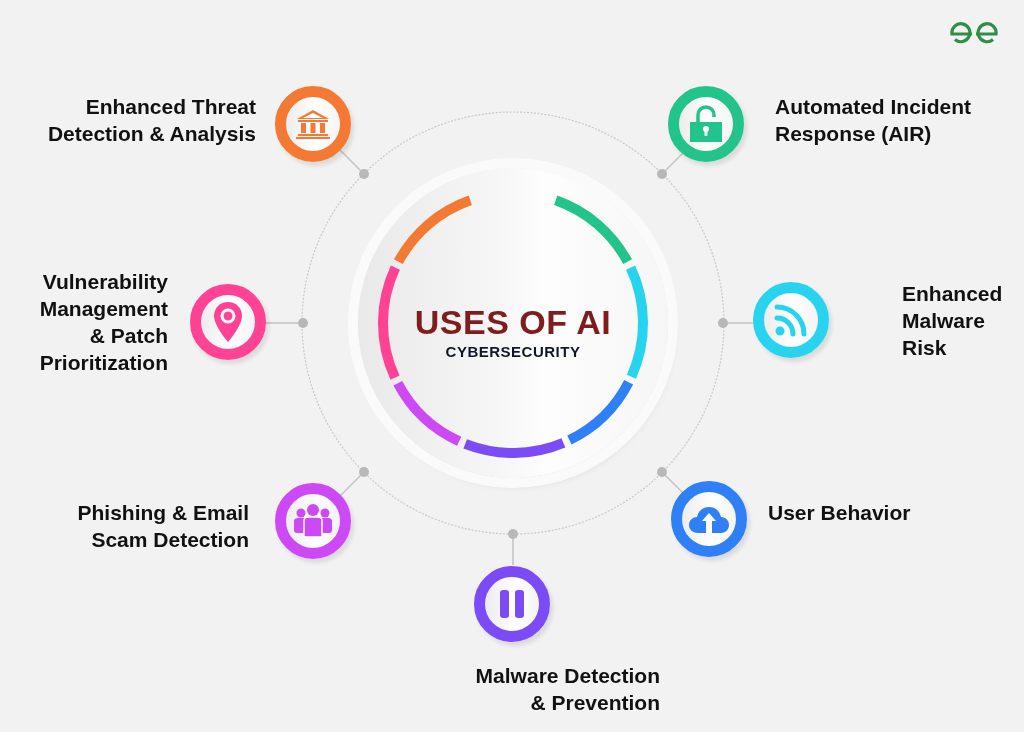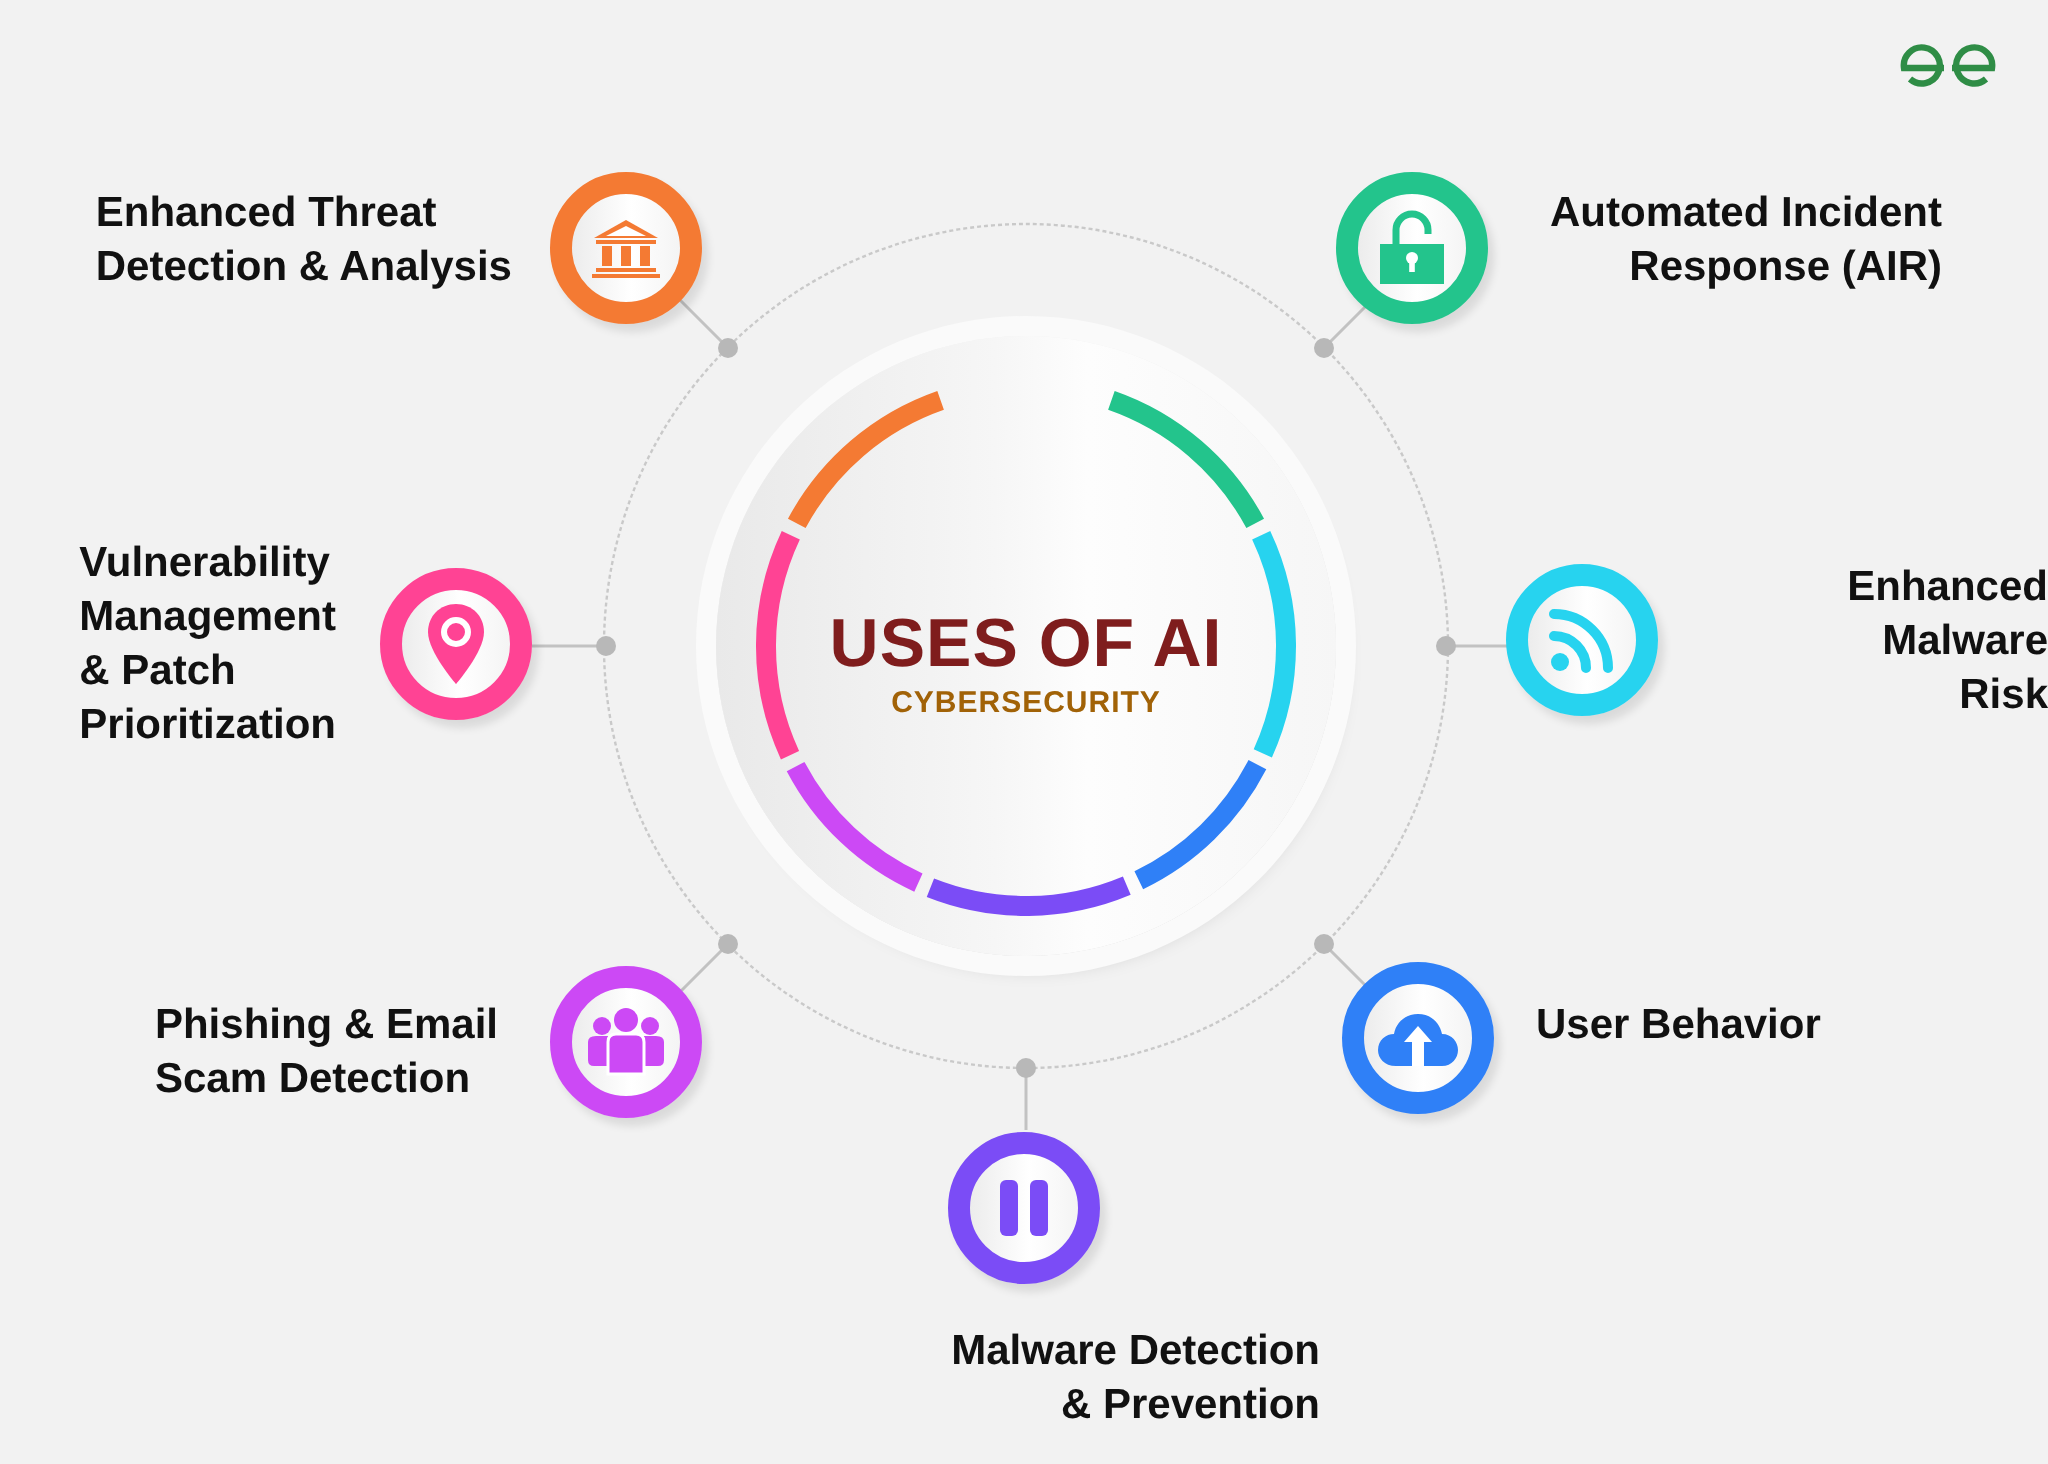--- a/index.html
+++ b/index.html
@@ -9,7 +9,7 @@
   .node{position:absolute;width:76px;height:76px;border-radius:50%;box-sizing:border-box;border:11px solid;background:linear-gradient(90deg,#ececec 0%,#ffffff 55%,#f4f4f4 100%);display:flex;align-items:center;justify-content:center;box-shadow:3px 4px 4px rgba(0,0,0,0.10);}
   .node svg{display:block;}
   .label{position:absolute;font-weight:700;font-size:21px;line-height:27px;color:#111;}
-  .label.r{}
+  .label.r{text-align:right;}
   .label.l{text-align:right;}
   .label.c{text-align:right;}
   .center-disc{position:absolute;left:358px;top:168px;width:310px;height:310px;border-radius:50%;background:linear-gradient(90deg,#e9e9e9 0%,#f6f6f6 45%,#fdfdfd 60%,#f6f6f6 100%);box-shadow:0 0 0 10px #fafafa,3px 6px 10px rgba(0,0,0,0.18);}

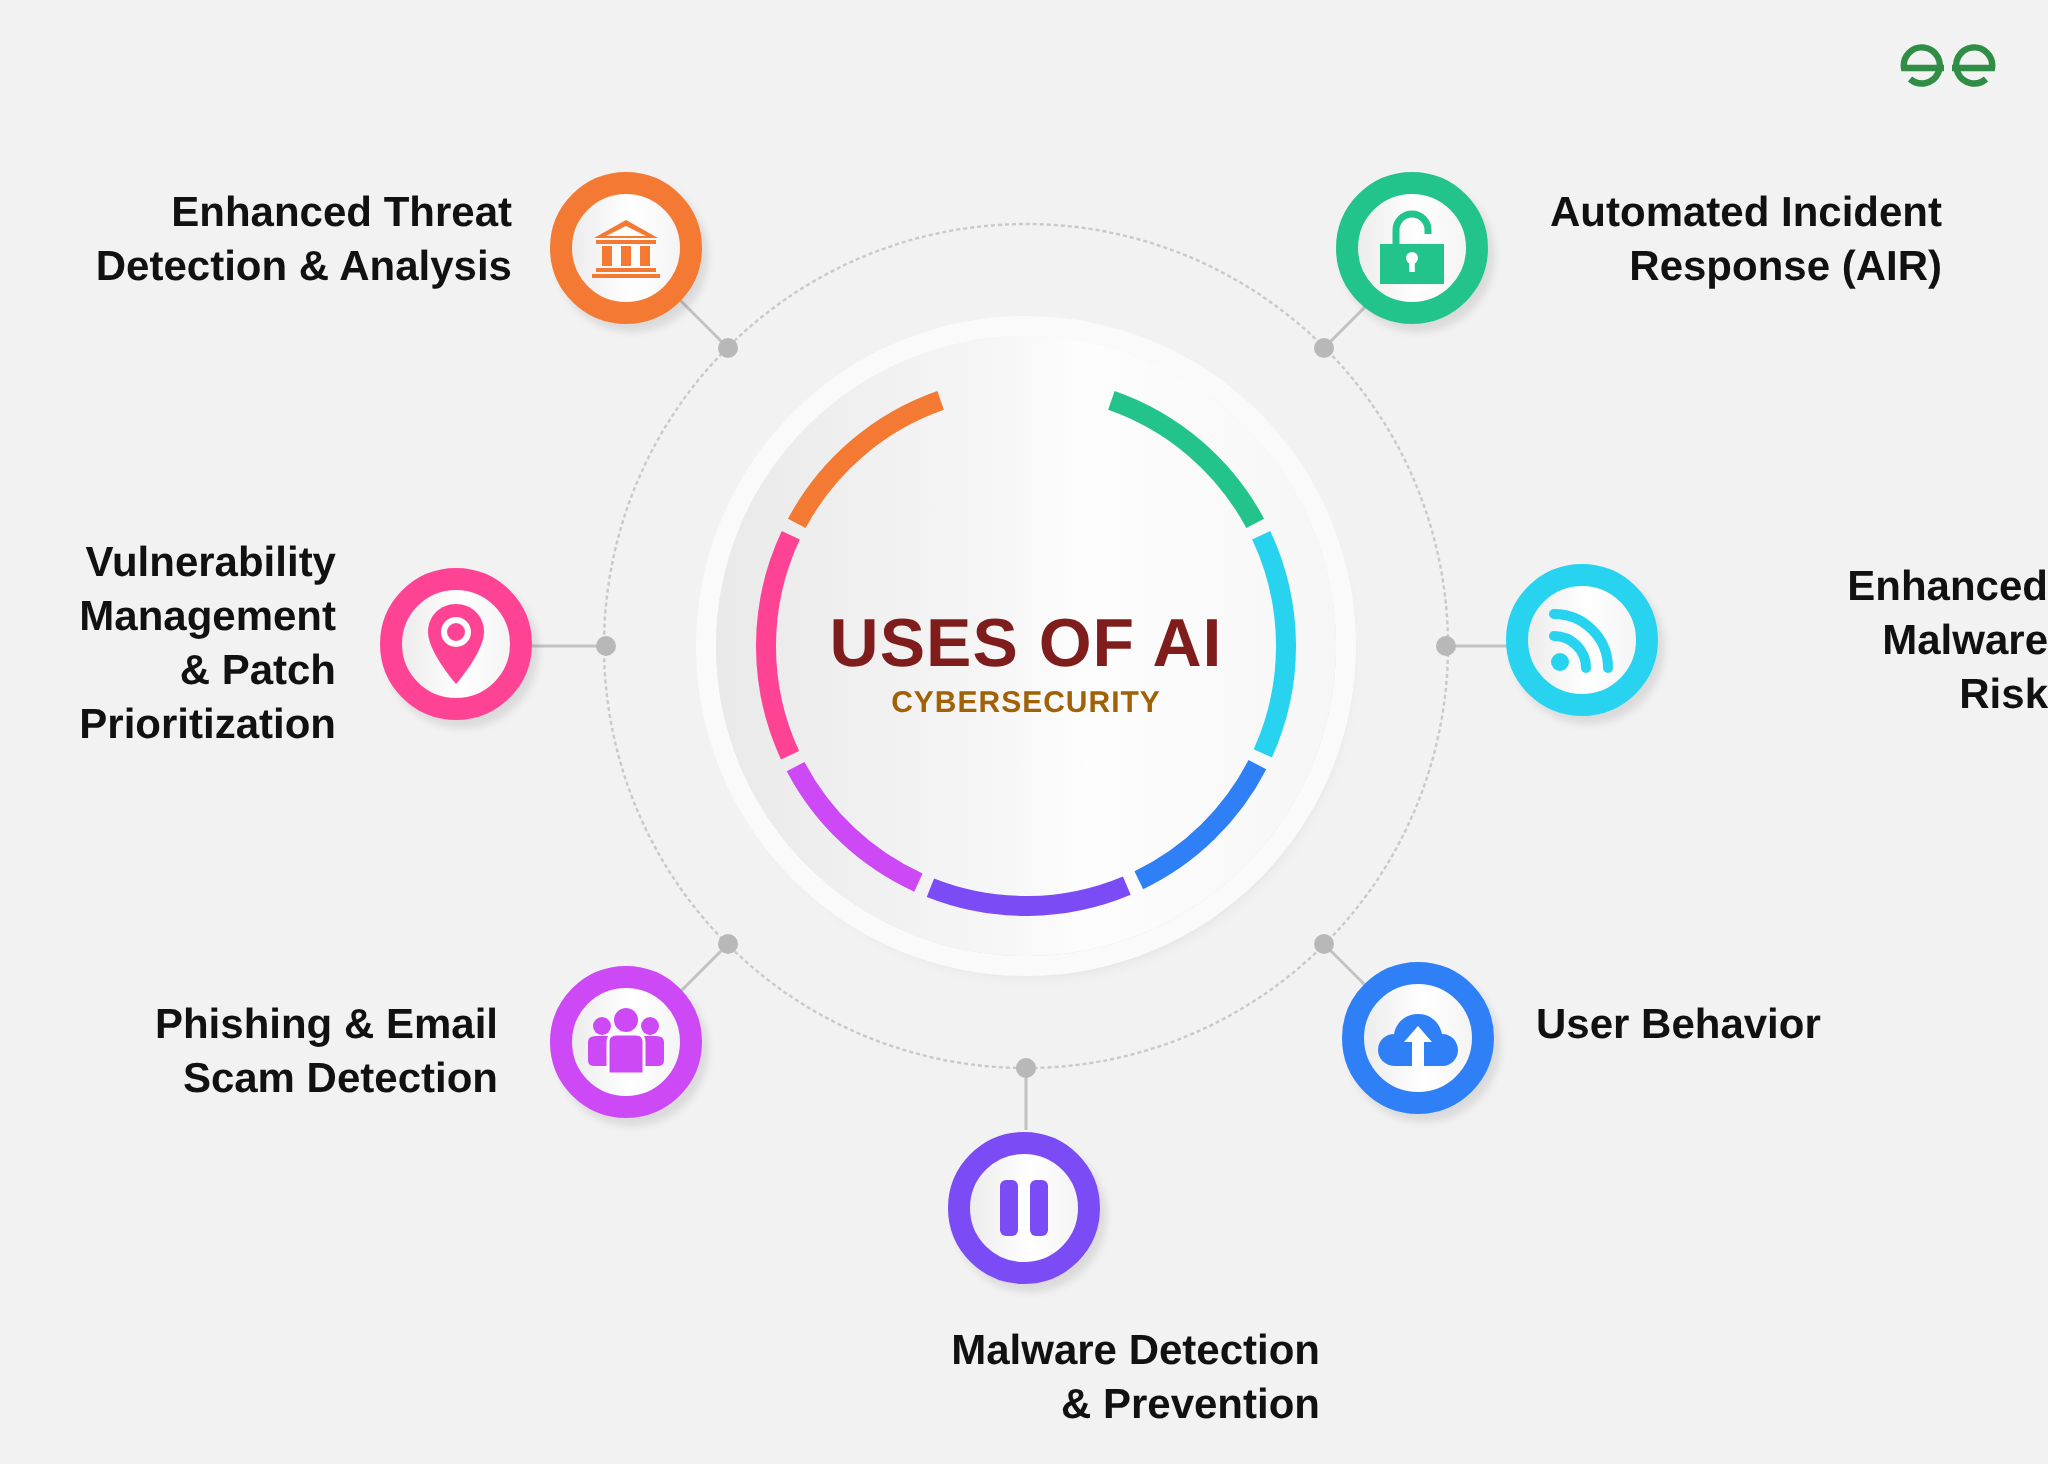--- a/index.html
+++ b/index.html
@@ -10,7 +10,7 @@
   .node svg{display:block;}
   .label{position:absolute;font-weight:700;font-size:21px;line-height:27px;color:#111;}
   .label.r{text-align:right;}
-  .label.l{text-align:right;}
+  .label.l{text-align:left;}
   .label.c{text-align:right;}
   .center-disc{position:absolute;left:358px;top:168px;width:310px;height:310px;border-radius:50%;background:linear-gradient(90deg,#e9e9e9 0%,#f6f6f6 45%,#fdfdfd 60%,#f6f6f6 100%);box-shadow:0 0 0 10px #fafafa,3px 6px 10px rgba(0,0,0,0.18);}
   .title{position:absolute;left:363px;top:303px;width:300px;text-align:center;font-weight:700;font-size:34px;color:#7f1d1d;letter-spacing:0.5px;}

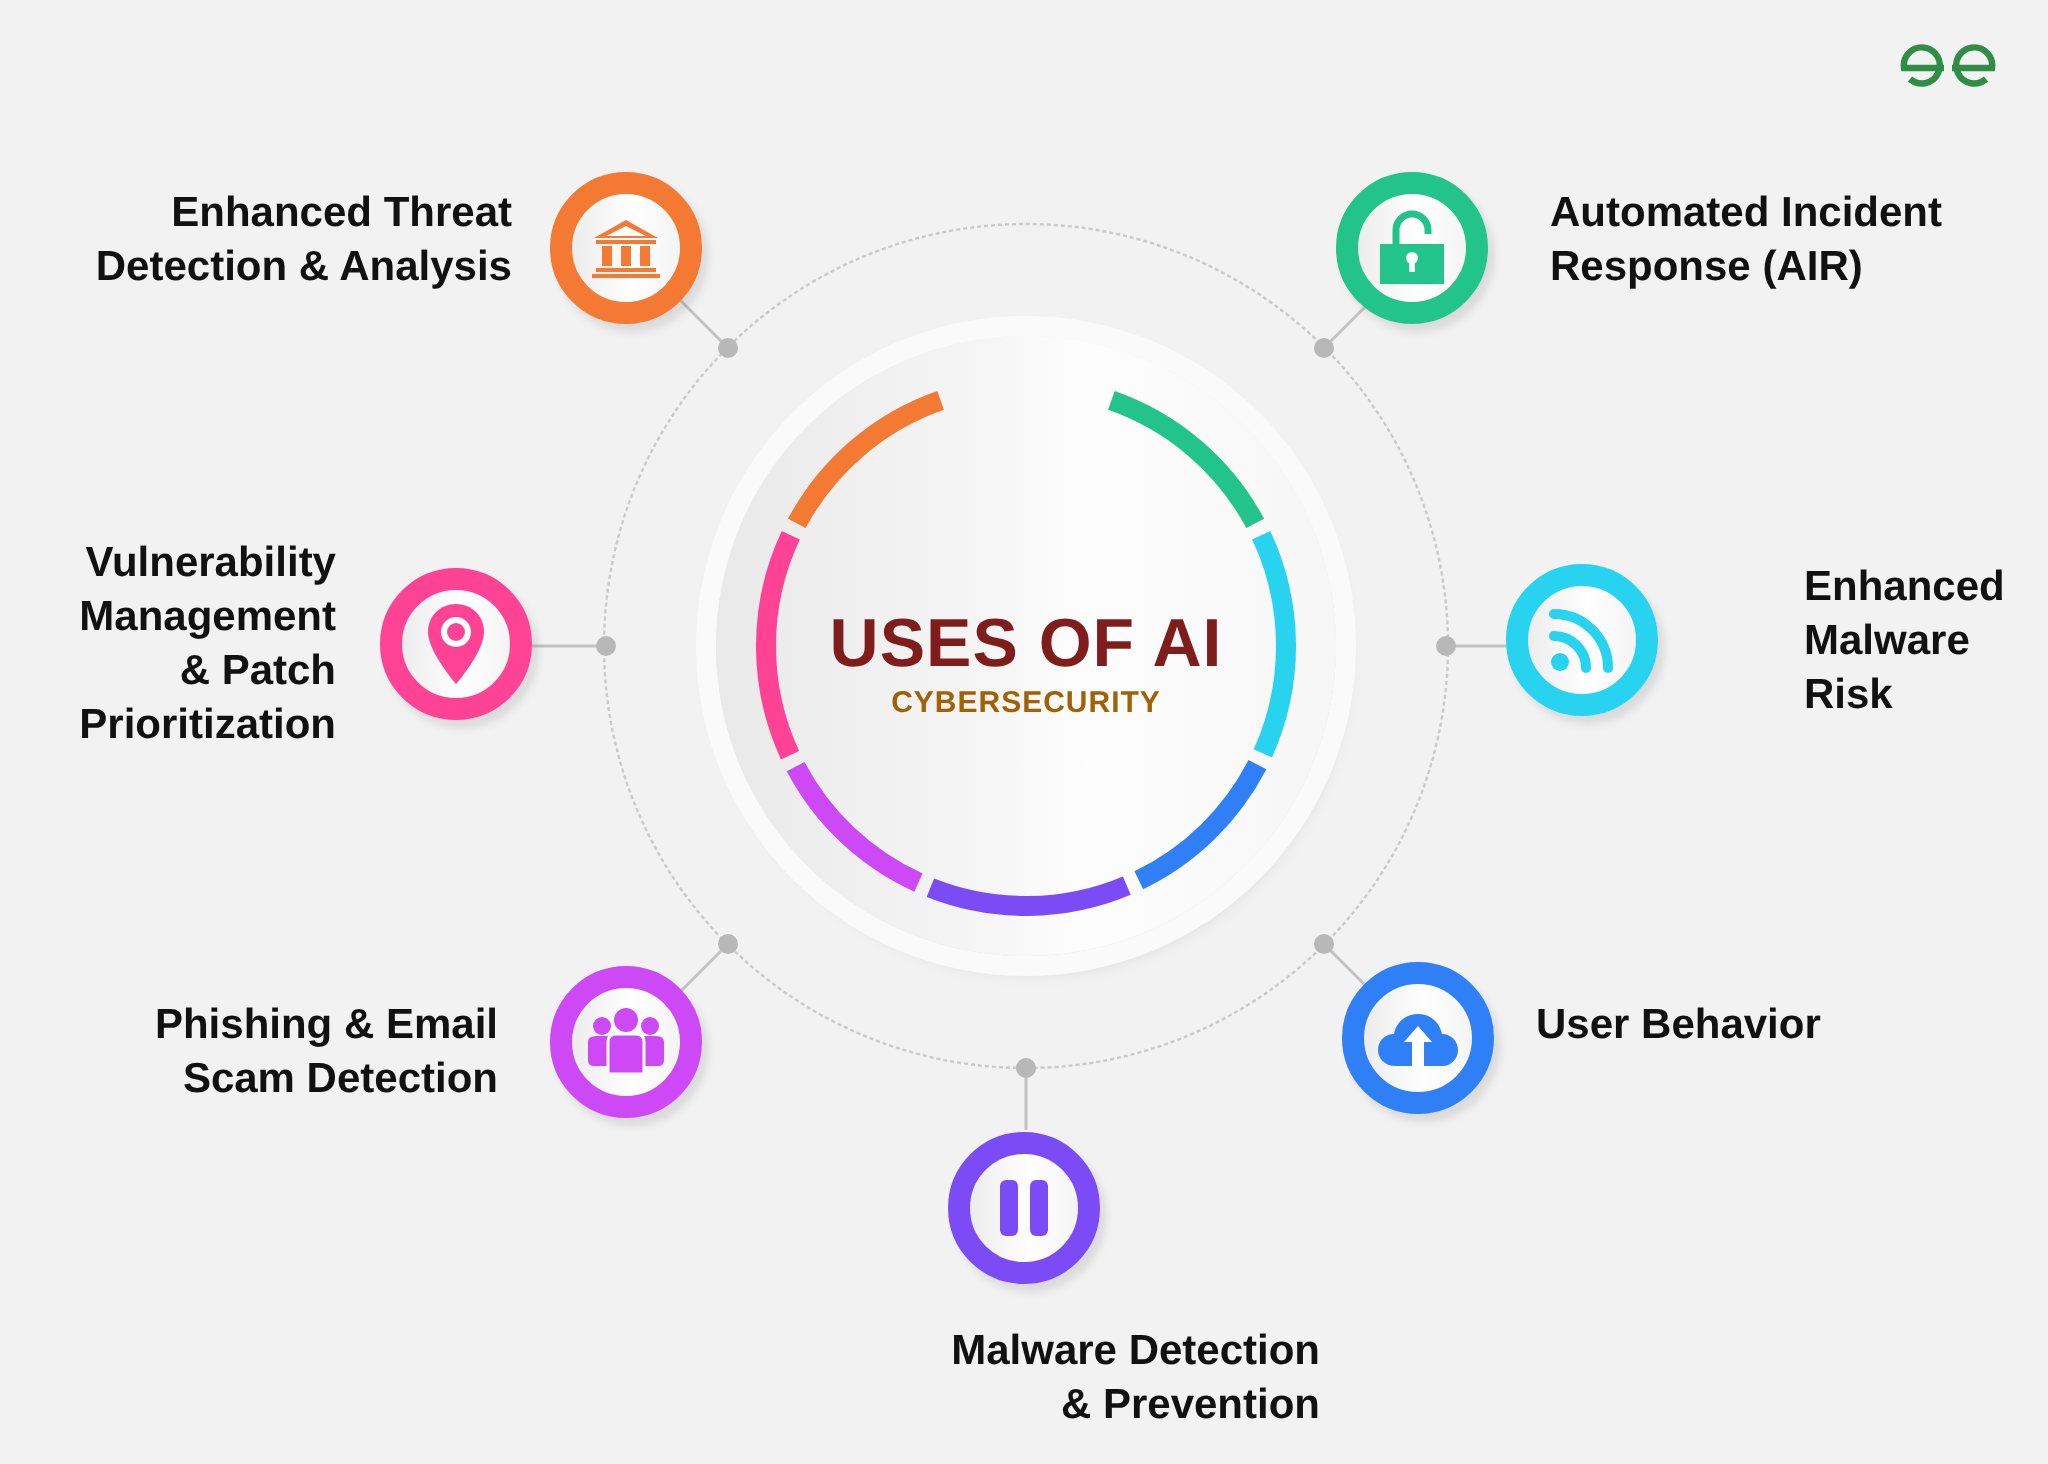--- a/index.html
+++ b/index.html
@@ -14,7 +14,7 @@
   .label.c{text-align:right;}
   .center-disc{position:absolute;left:358px;top:168px;width:310px;height:310px;border-radius:50%;background:linear-gradient(90deg,#e9e9e9 0%,#f6f6f6 45%,#fdfdfd 60%,#f6f6f6 100%);box-shadow:0 0 0 10px #fafafa,3px 6px 10px rgba(0,0,0,0.18);}
   .title{position:absolute;left:363px;top:303px;width:300px;text-align:center;font-weight:700;font-size:34px;color:#7f1d1d;letter-spacing:0.5px;}
-  .subtitle{position:absolute;left:363px;top:343px;width:300px;text-align:center;font-weight:700;font-size:15px;color:#a16207;letter-spacing:0.5px;}
+  .subtitle{position:absolute;left:363px;top:343px;width:300px;text-align:center;font-weight:700;font-size:15px;color:#0f172a;letter-spacing:0.5px;}
   .logo{position:absolute;left:948px;top:22px;}
 </style>
 </head>

